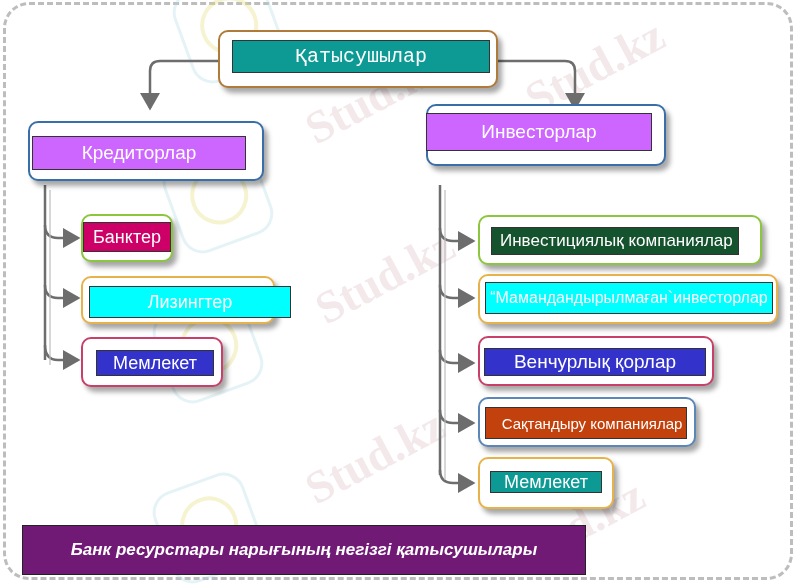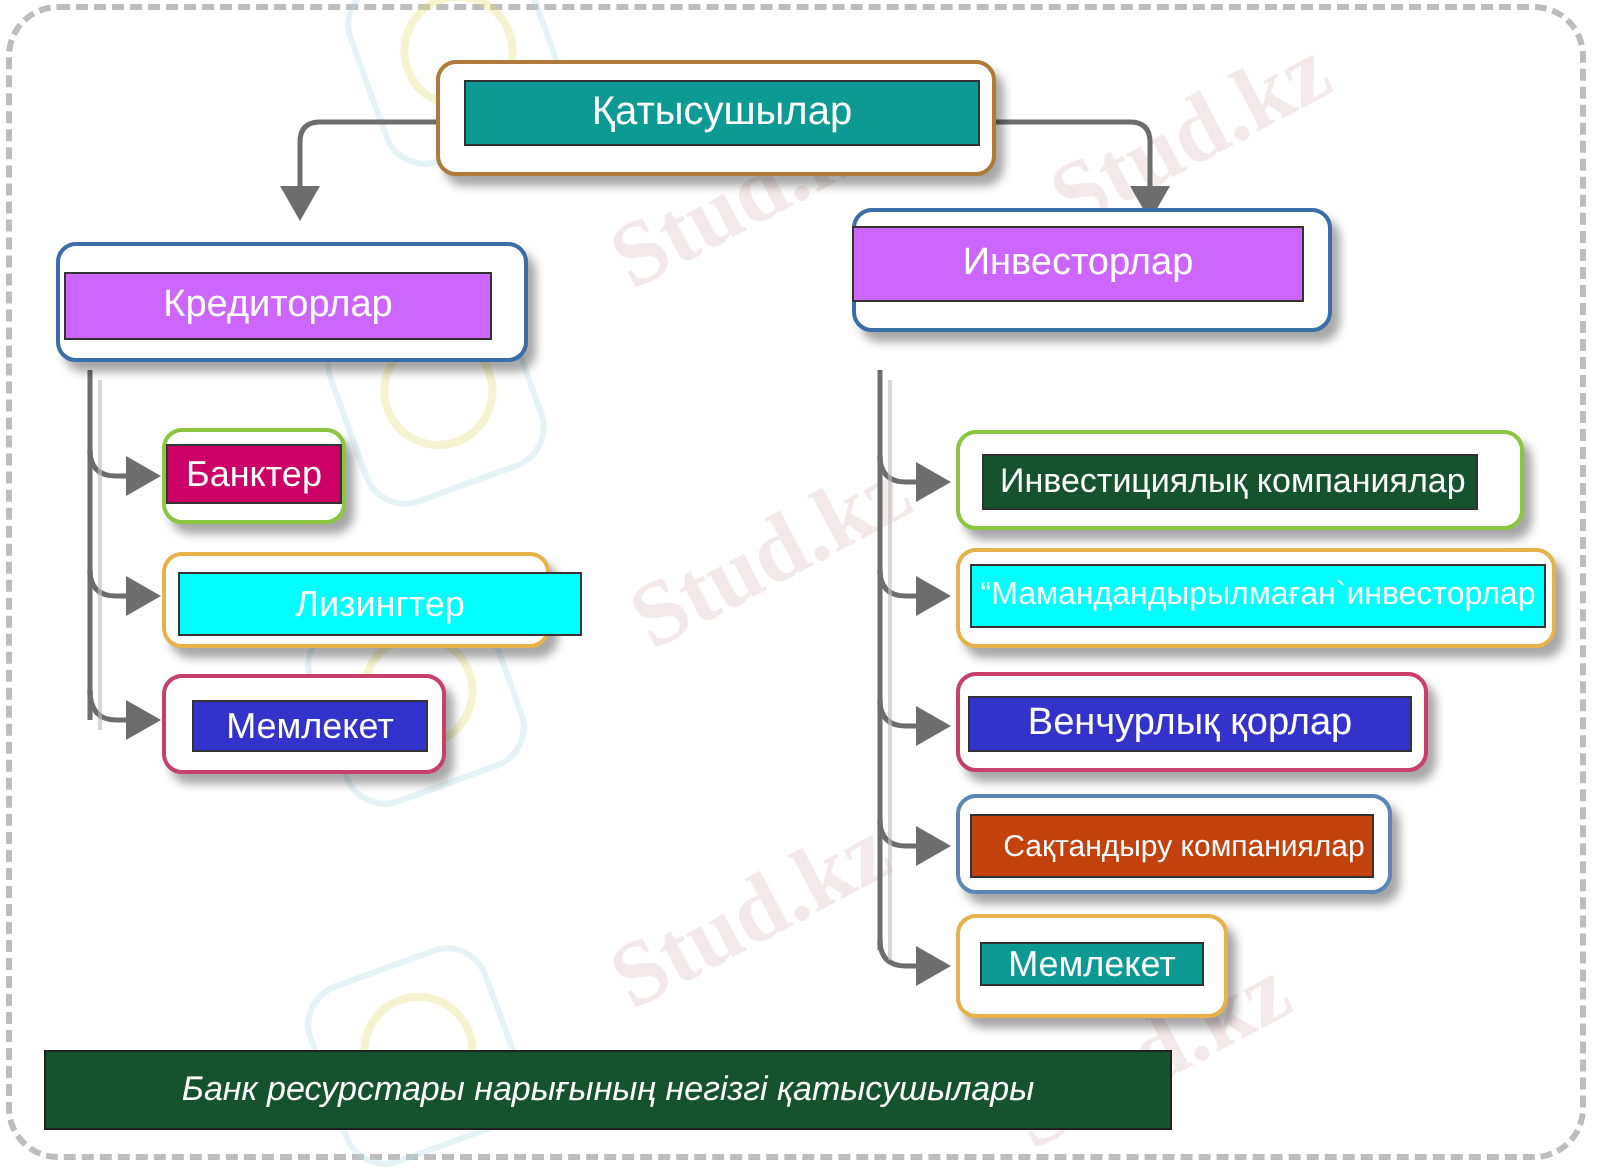--- a/index.html
+++ b/index.html
@@ -60,7 +60,7 @@
 </svg>
 
 <div class="card" style="left:218px;top:30px;width:280px;height:58px;border-color:#b07a3a;">
-  <div class="label" style="left:12px;top:8px;width:258px;height:33px;background:#0d9a94;font-size:20px;">Қатысушылар</div>
+  <div class="label" style="left:12px;top:8px;width:258px;height:33px;background:#0d9a94;font-size:20px;font-family:Liberation Mono, monospace;">Қатысушылар</div>
 </div>
 
 <div class="card" style="left:28px;top:121px;width:236px;height:60px;border-color:#3a6ea8;">

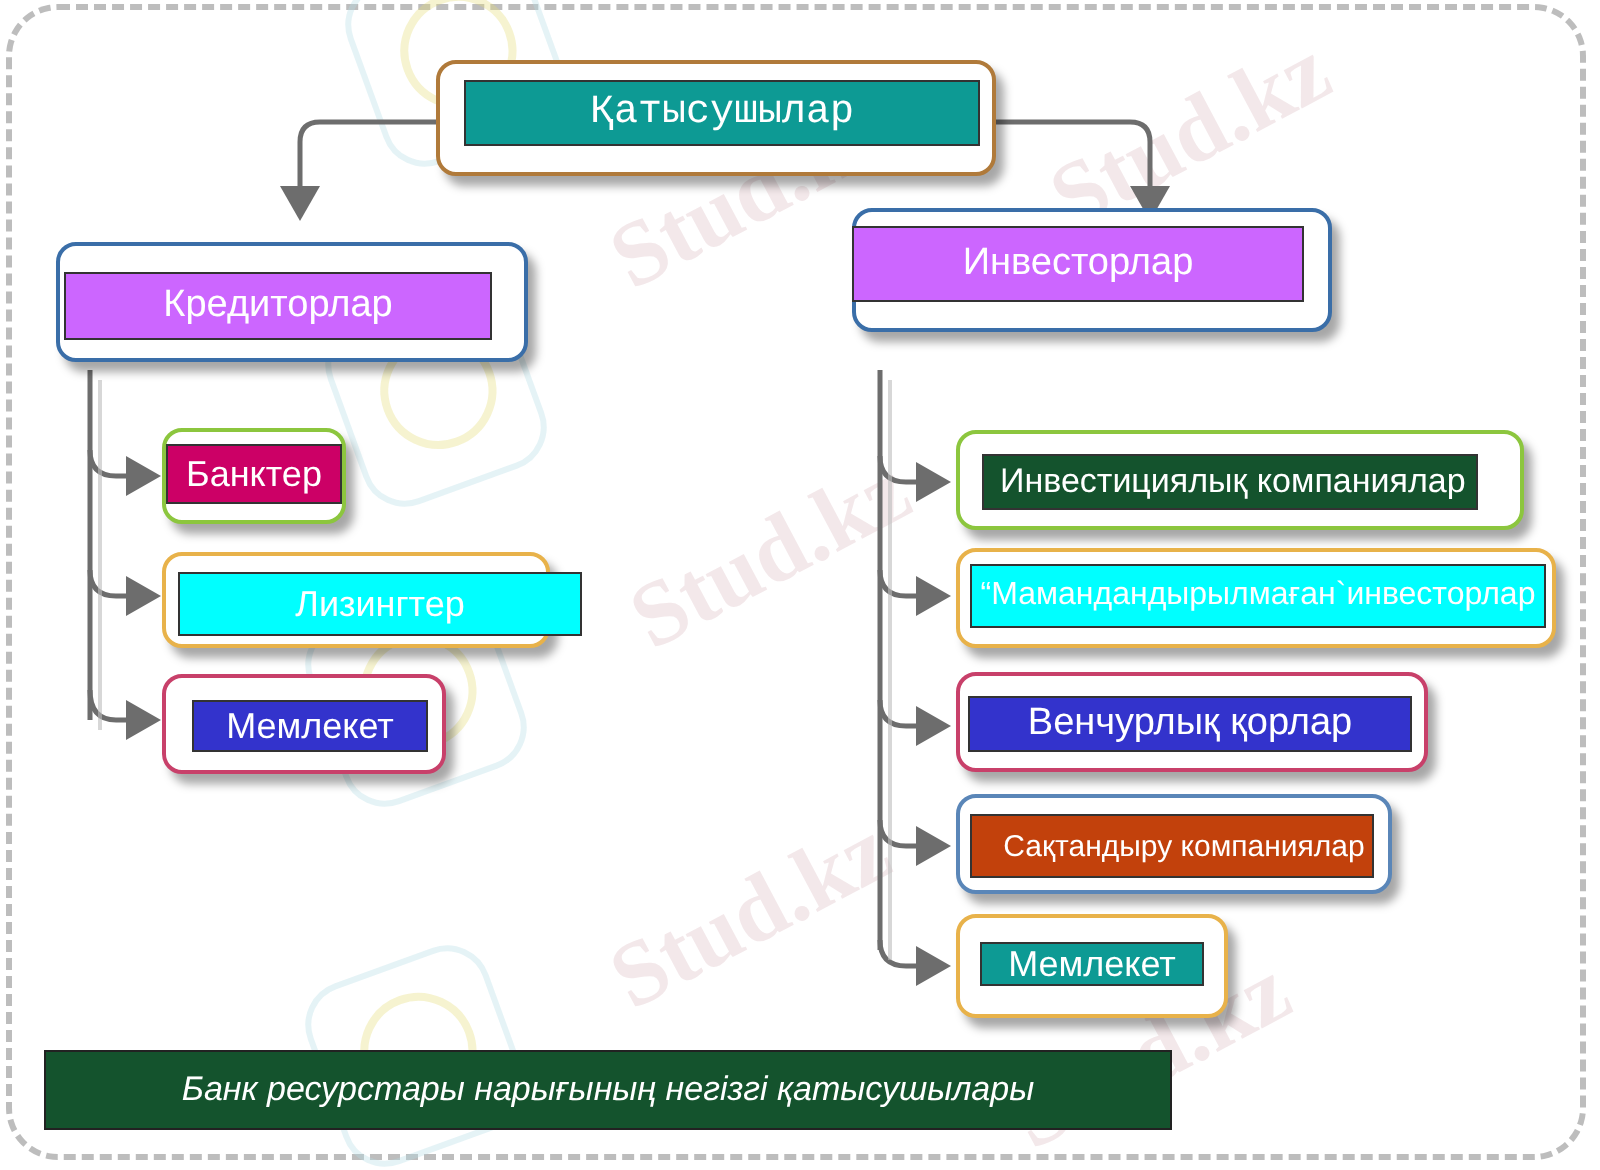--- a/index.html
+++ b/index.html
@@ -12,7 +12,7 @@
   .card{position:absolute;background:#fff;border-radius:10px;border:2px solid #999;box-shadow:4px 5px 5px rgba(0,0,0,0.35);box-sizing:border-box;}
   .label{position:absolute;border:1px solid #333;color:#fff;font-size:19px;display:flex;align-items:center;justify-content:center;white-space:nowrap;overflow:hidden;box-sizing:border-box;}
   .label.left{justify-content:flex-start;padding-left:8px;}
-  .footer{position:absolute;left:22px;top:525px;width:564px;height:40px;background:#14532d;border:1px solid #222;color:#fff;font-style:italic;font-weight:normal;font-size:17px;display:flex;align-items:center;justify-content:center;box-sizing:border-box;}
+  .footer{position:absolute;left:22px;top:525px;width:564px;height:50px;background:#701a75;border:1px solid #222;color:#fff;font-style:italic;font-weight:bold;font-size:17px;display:flex;align-items:center;justify-content:center;box-sizing:border-box;}
 </style>
 </head>
 <body>

